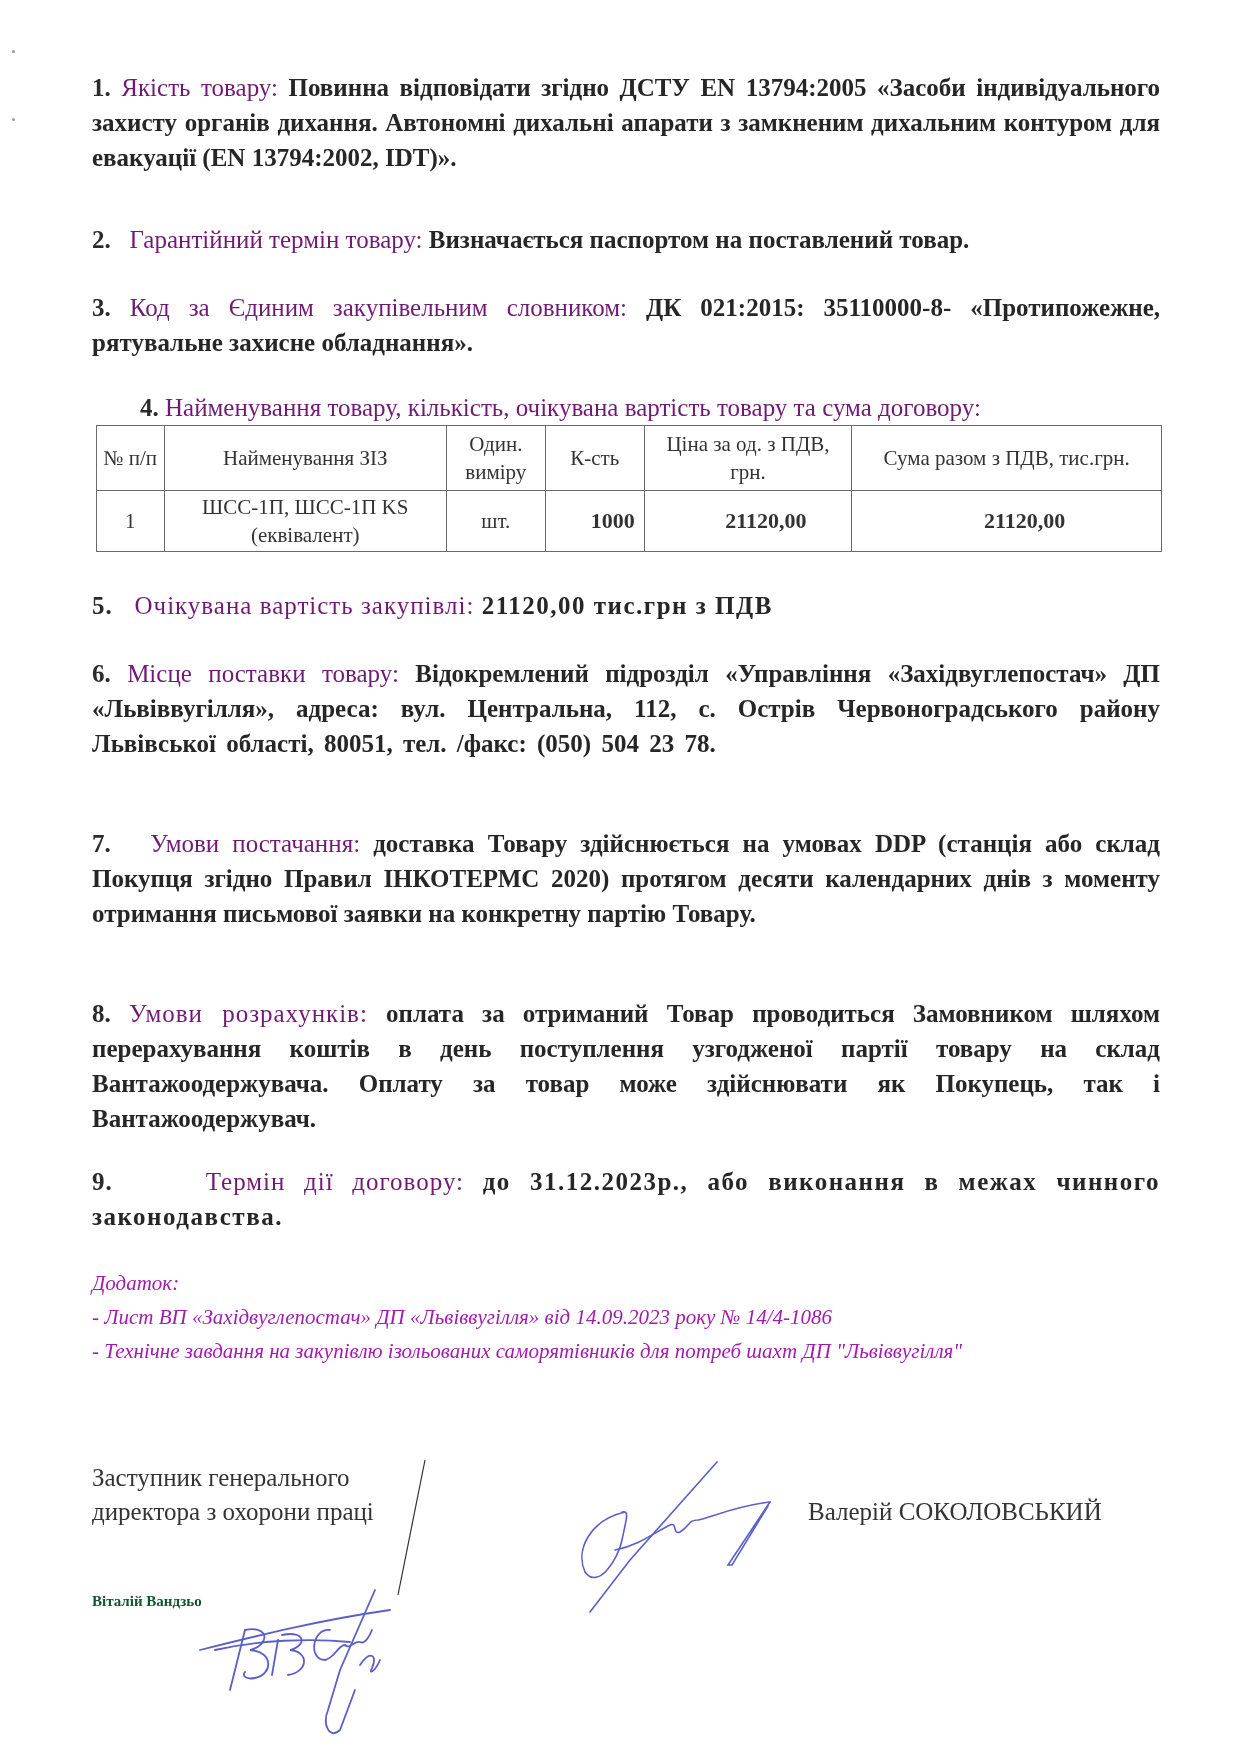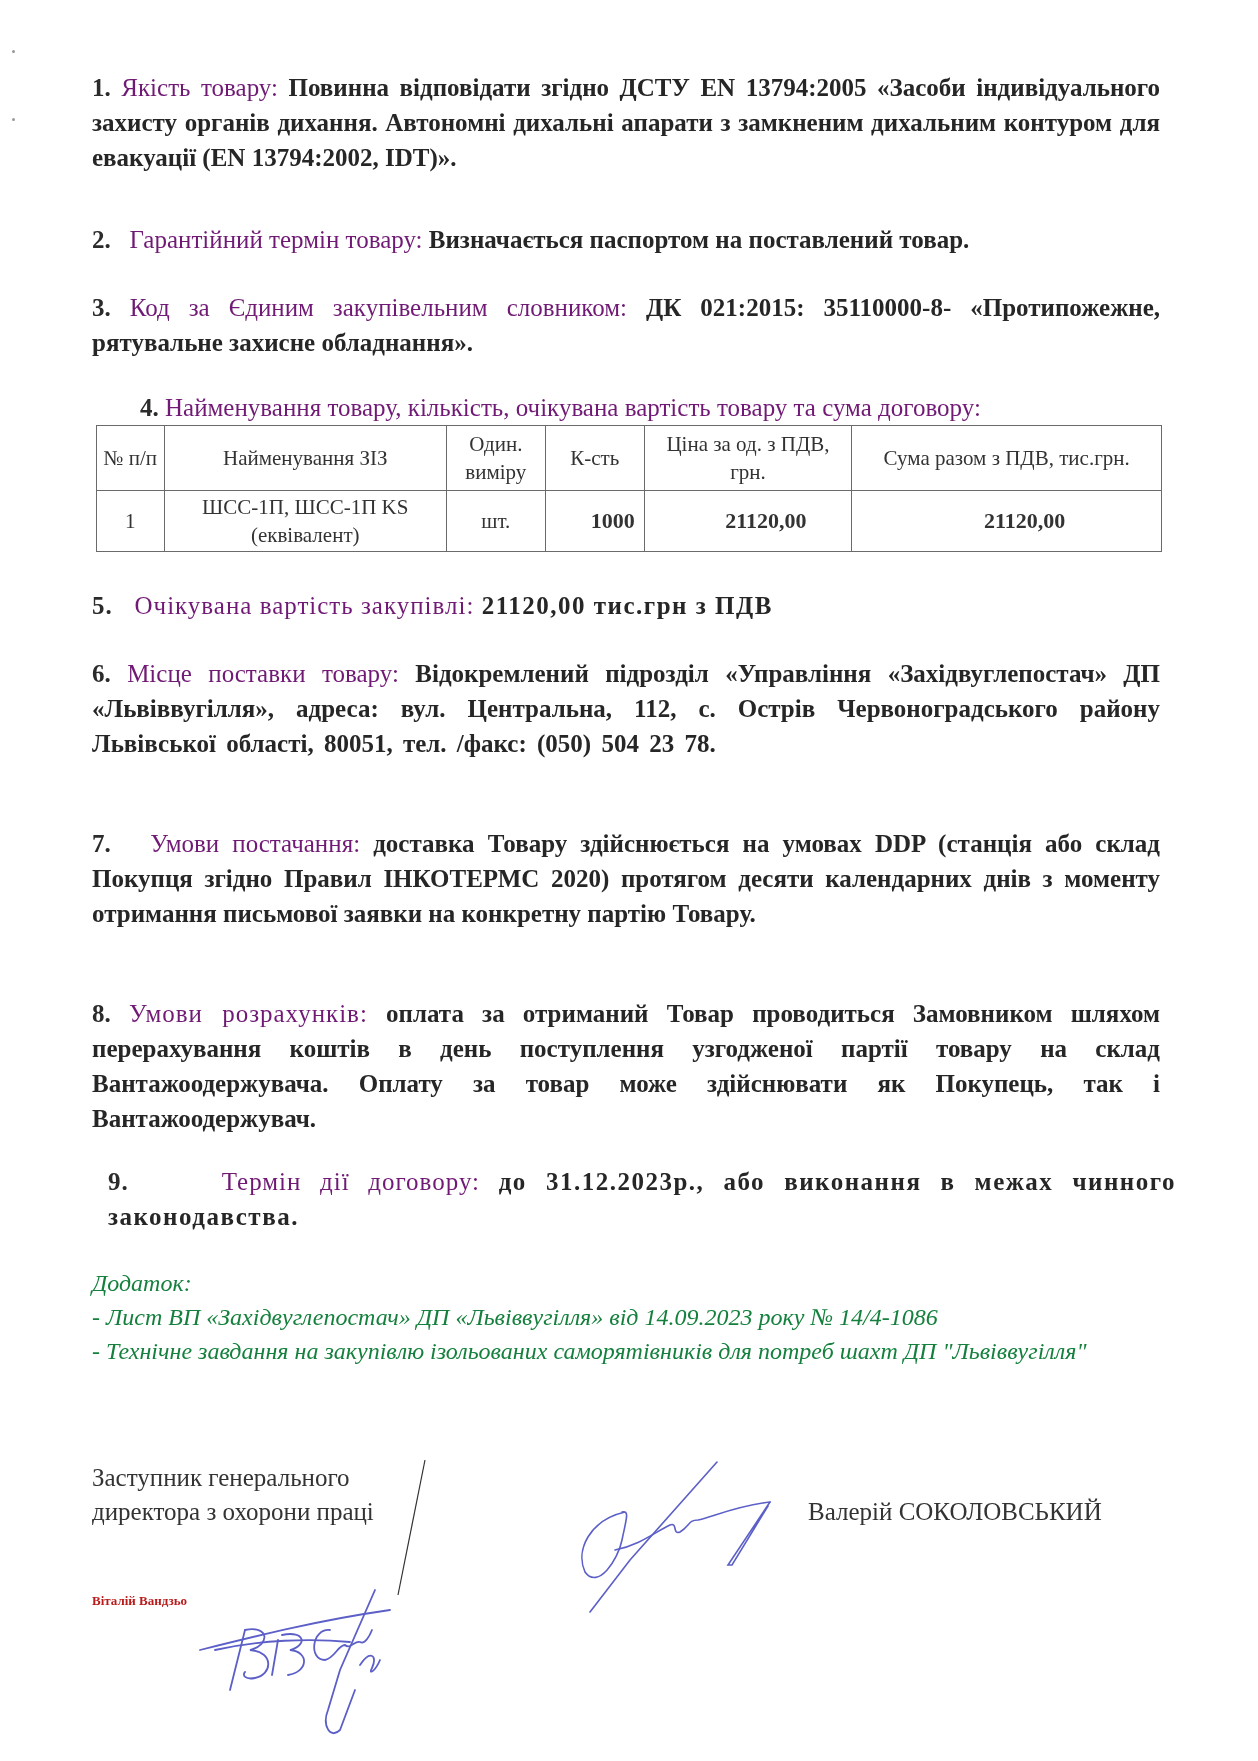--- a/index.html
+++ b/index.html
@@ -124,7 +124,7 @@
     <b>оплата за отриманий Товар проводиться Замовником шляхом перерахування коштів в день поступлення узгодженої партії товару на склад Вантажоодержувача. Оплату за товар може здійснювати як Покупець, так і Вантажоодержувач.</b>
   </div>
 
-  <div class="para spaced" style="top:1164px;margin-left:16px;">
+  <div class="para spaced" style="top:1164px;">
     <span class="num">9.</span>&nbsp;&nbsp;&nbsp;&nbsp;
     <span class="lbl">Термін дії договору:</span>
     <b>до 31.12.2023р., або виконання в межах чинного законодавства.</b>

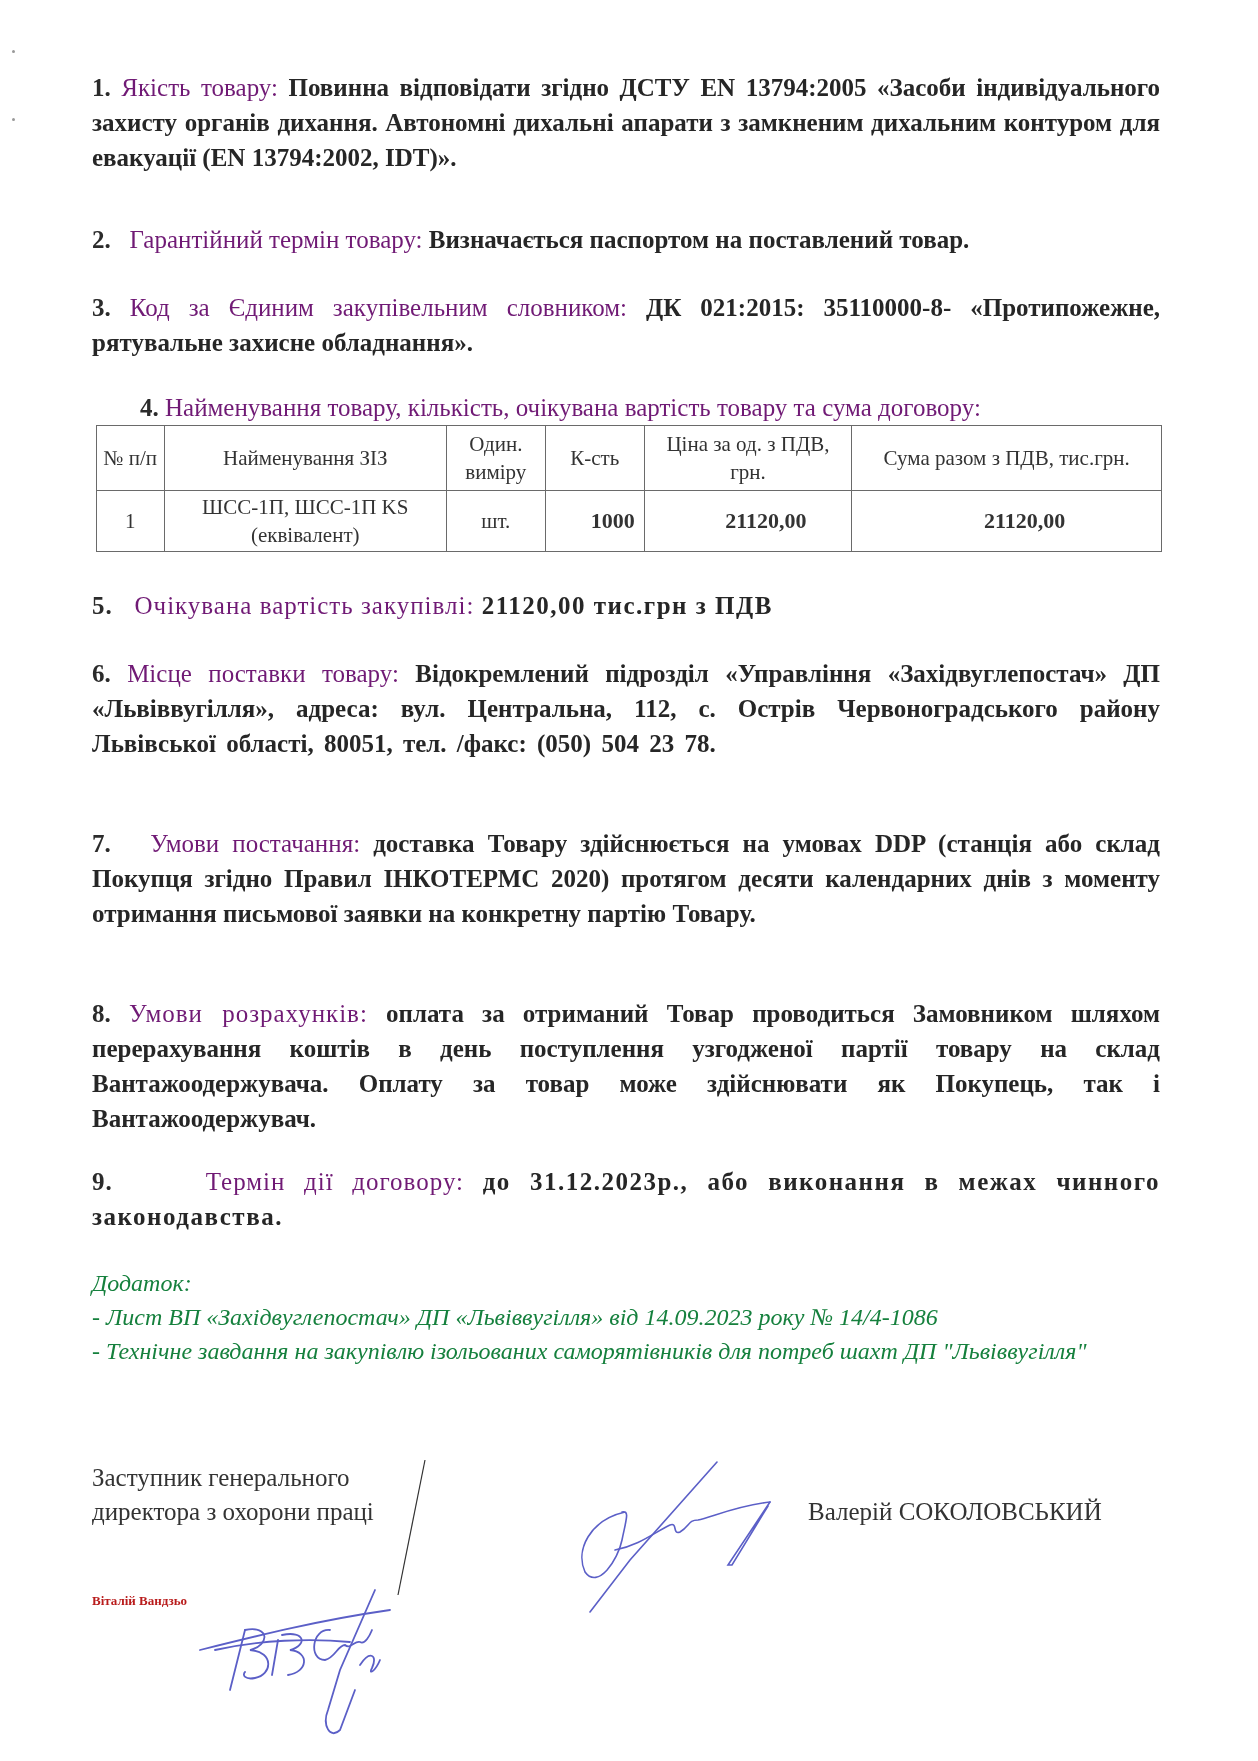--- a/index.html
+++ b/index.html
@@ -34,7 +34,7 @@
 
     .attach {
       position: absolute; left: 0; width: 1068px; font-style: italic;
-      font-size: 24px; line-height: 34px; color: #15803d; text-align: justify;
+      font-size: 21px; line-height: 34px; color: #a21caf; text-align: justify;
     }
     .sig-block { position: absolute; font-size: 25px; line-height: 34px; color: #333; }
     .small-name { position: absolute; font-size: 13px; font-weight: bold; color: #b91c1c; }

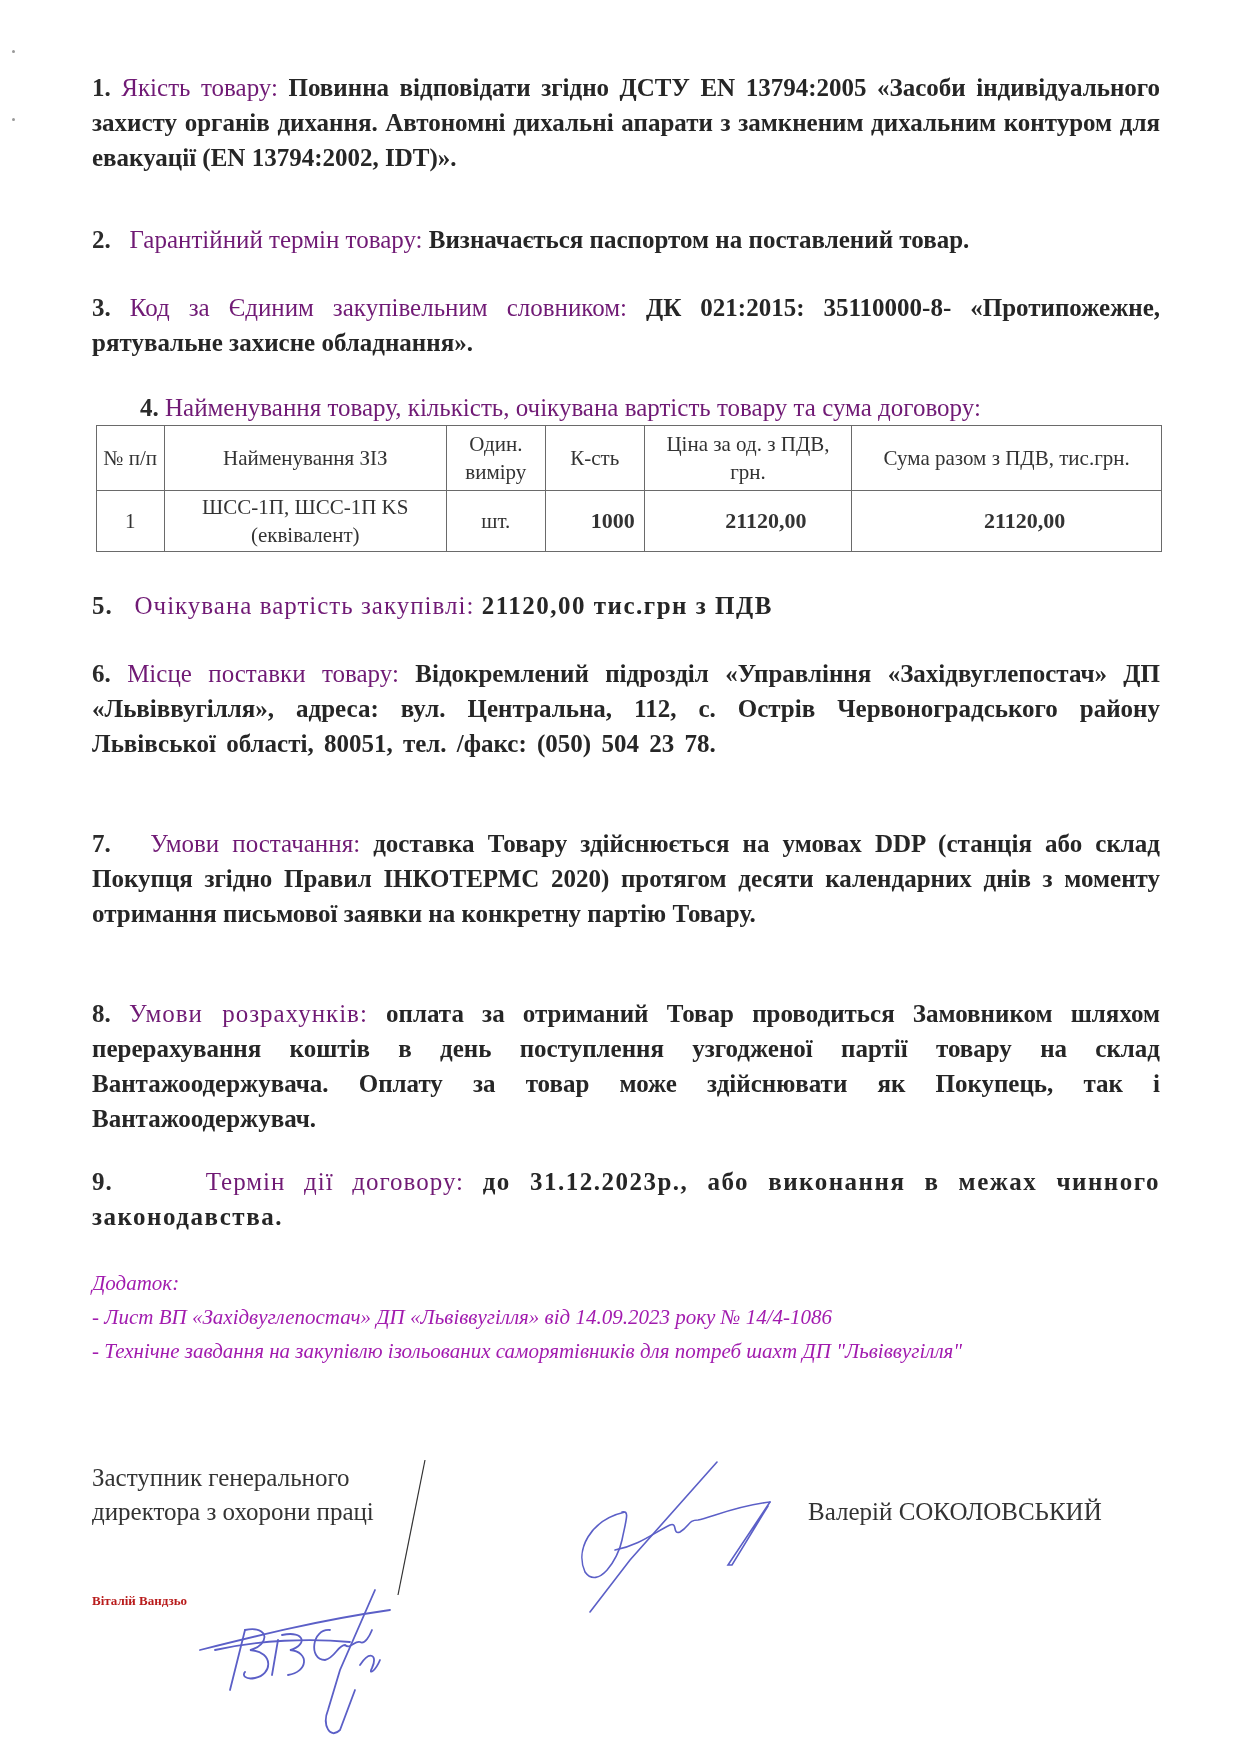--- a/index.html
+++ b/index.html
@@ -37,7 +37,7 @@
       font-size: 21px; line-height: 34px; color: #a21caf; text-align: justify;
     }
     .sig-block { position: absolute; font-size: 25px; line-height: 34px; color: #333; }
-    .small-name { position: absolute; font-size: 13px; font-weight: bold; color: #b91c1c; }
+    .small-name { position: absolute; font-size: 15px; font-weight: bold; color: #14532d; }
     svg.sig { position: absolute; overflow: visible; }
     .dot { position: absolute; width: 3px; height: 3px; background: #999; border-radius: 50%; }
   </style>

